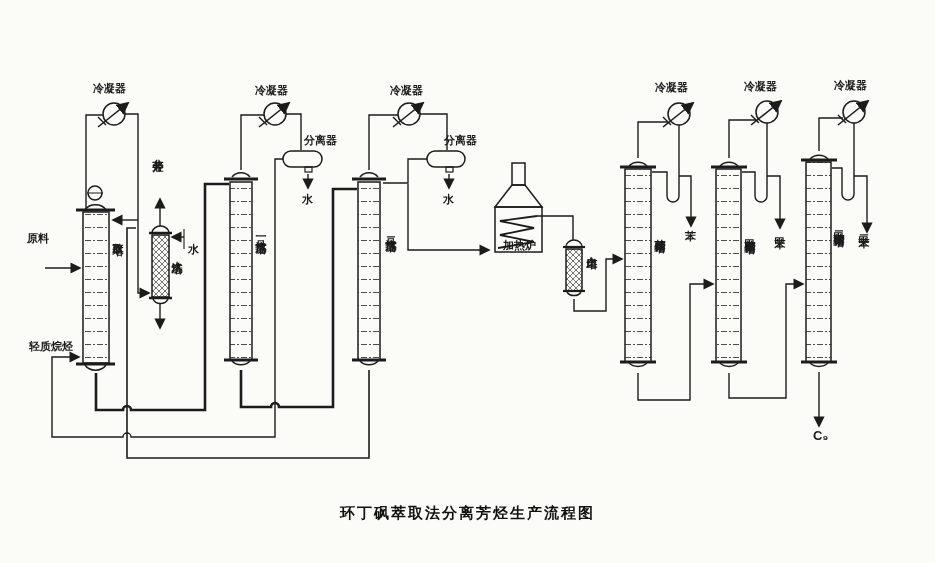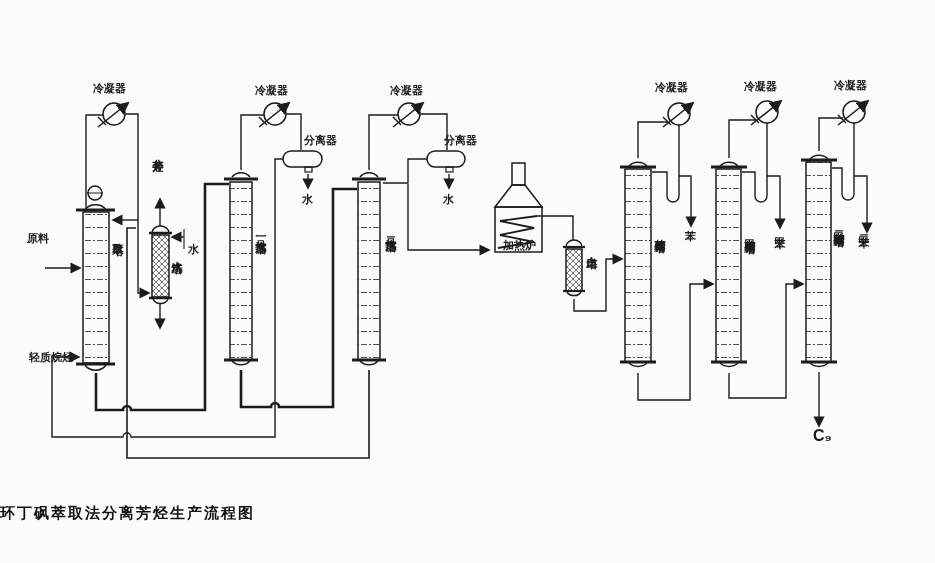--- a/index.html
+++ b/index.html
@@ -220,7 +220,7 @@
 <div class="lbl" style="left:188px;top:243px">水</div>
 
 <div class="lbl" style="left:27px;top:232px">原料</div>
-<div class="lbl" style="left:29px;top:351px">轻质烷烃</div>
+<div class="lbl" style="left:29px;top:340px">轻质烷烃</div>
 
 <div class="lbl v" style="left:151px;top:150px">非芳烃</div>
 <div class="lbl v" style="left:111px;top:234px">萃取塔</div>

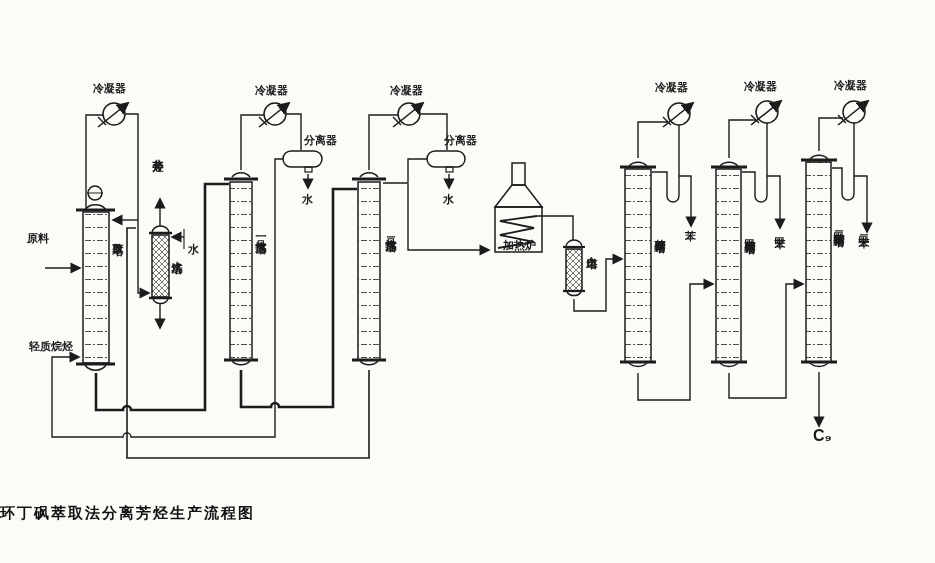--- a/index.html
+++ b/index.html
@@ -10,7 +10,7 @@
   .v{writing-mode:vertical-rl;text-orientation:upright;letter-spacing:1px;line-height:13px;}
   .cap{position:absolute;left:0;right:0;top:504px;font-size:15px;font-weight:700;color:#111;
        font-family:"Liberation Serif","DejaVu Serif",serif;letter-spacing:2px;}
-  .sub{font-size:16px;text-align:right;}
+  .sub{font-size:13px;text-align:right;}
 </style>
 </head>
 <body>

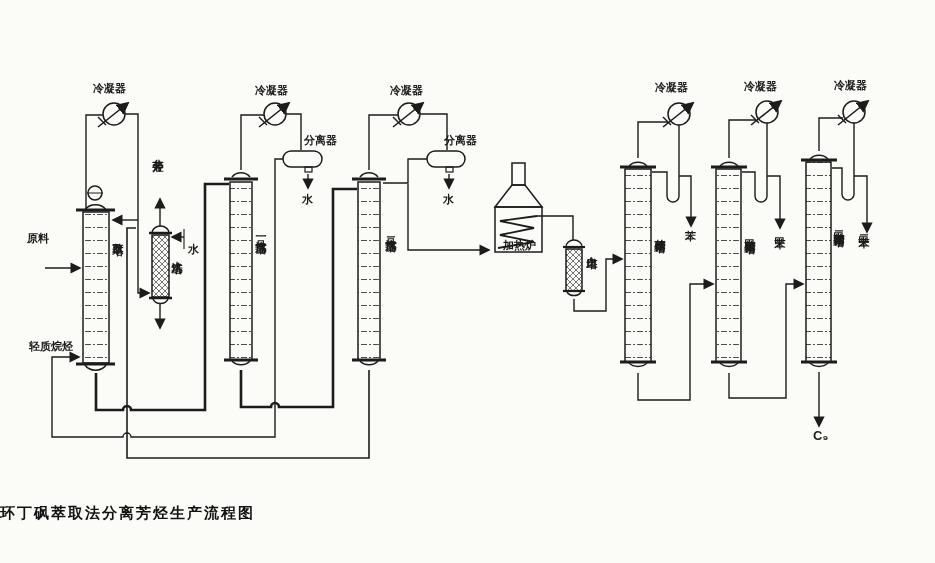--- a/index.html
+++ b/index.html
@@ -8,7 +8,7 @@
   svg{position:absolute;left:0;top:0;}
   .lbl{position:absolute;font-size:11px;font-weight:600;color:#1b1b1b;line-height:12px;white-space:nowrap;}
   .v{writing-mode:vertical-rl;text-orientation:upright;letter-spacing:1px;line-height:13px;}
-  .cap{position:absolute;left:0;right:0;top:504px;font-size:15px;font-weight:700;color:#111;
+  .cap{position:absolute;left:0;right:0;top:504px;text-align:center;font-size:15px;font-weight:700;color:#111;
        font-family:"Liberation Serif","DejaVu Serif",serif;letter-spacing:2px;}
   .sub{font-size:13px;text-align:right;}
 </style>

